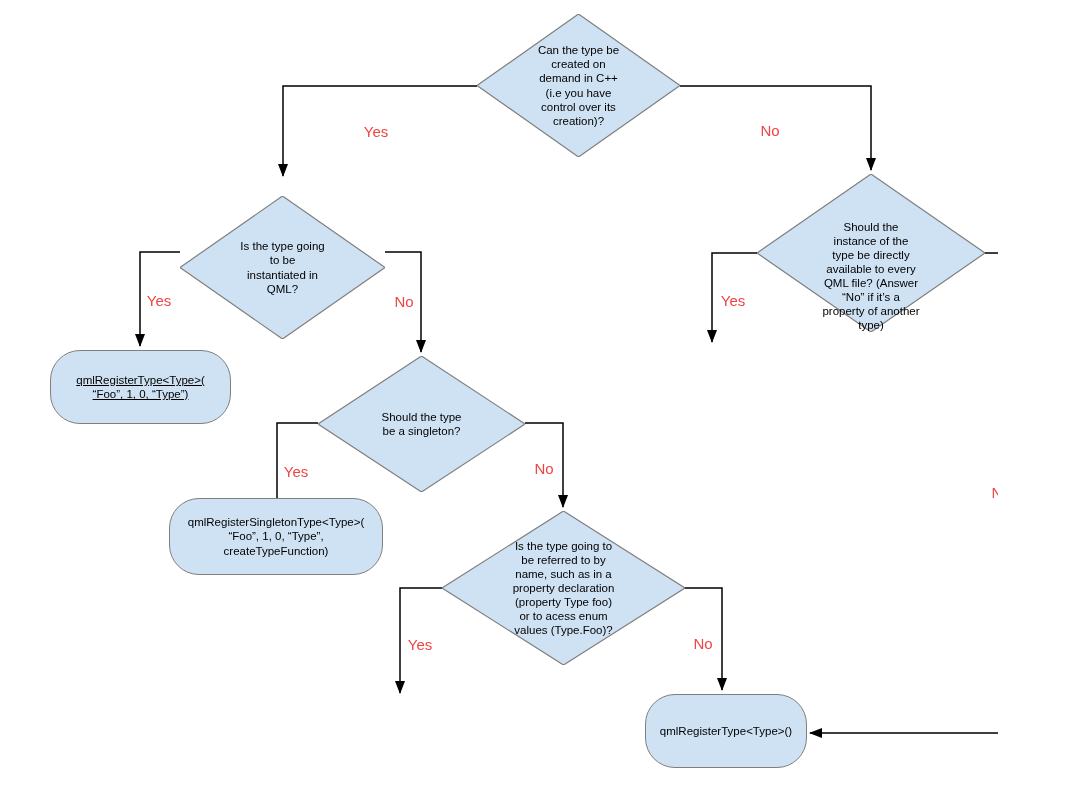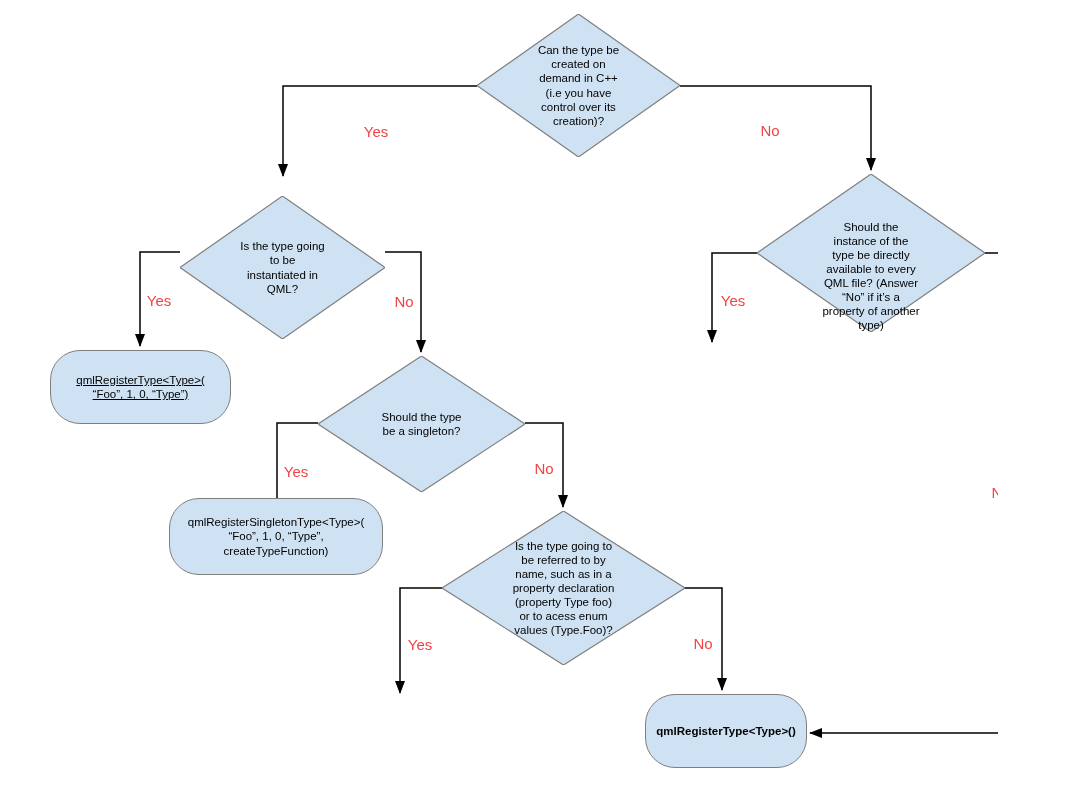--- a/index.html
+++ b/index.html
@@ -162,7 +162,7 @@
   </div>
 
 
-  <div class="node pill" style="left:645px; top:694px; width:162px; height:74px;font-weight:bold;">
+  <div class="node pill" style="left:645px; top:694px; width:162px; height:74px;">
     <span class="node-text">qmlRegisterType&lt;Type&gt;()</span>
   </div>
 

